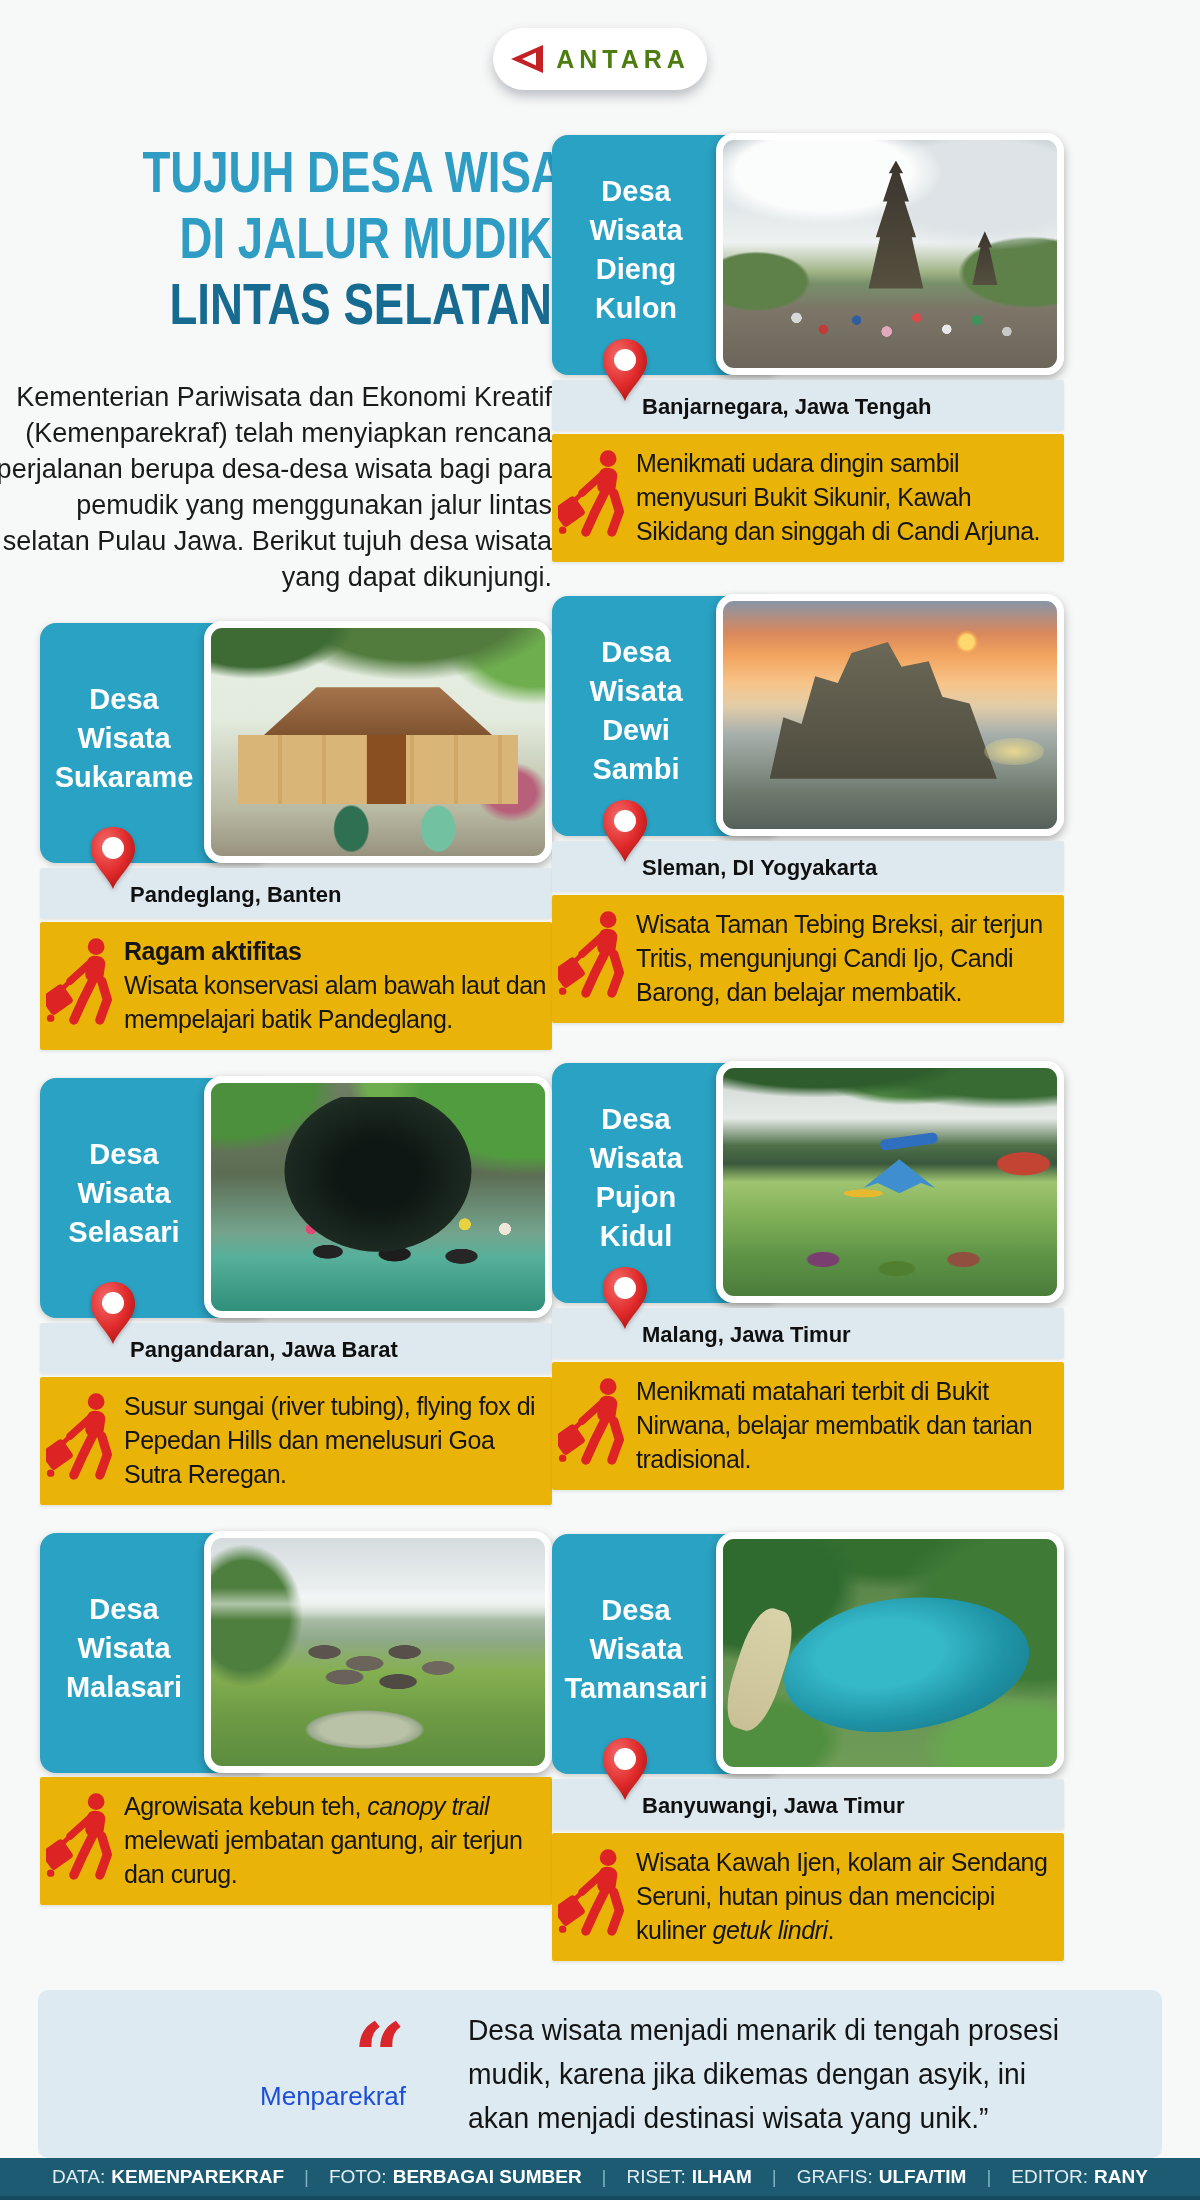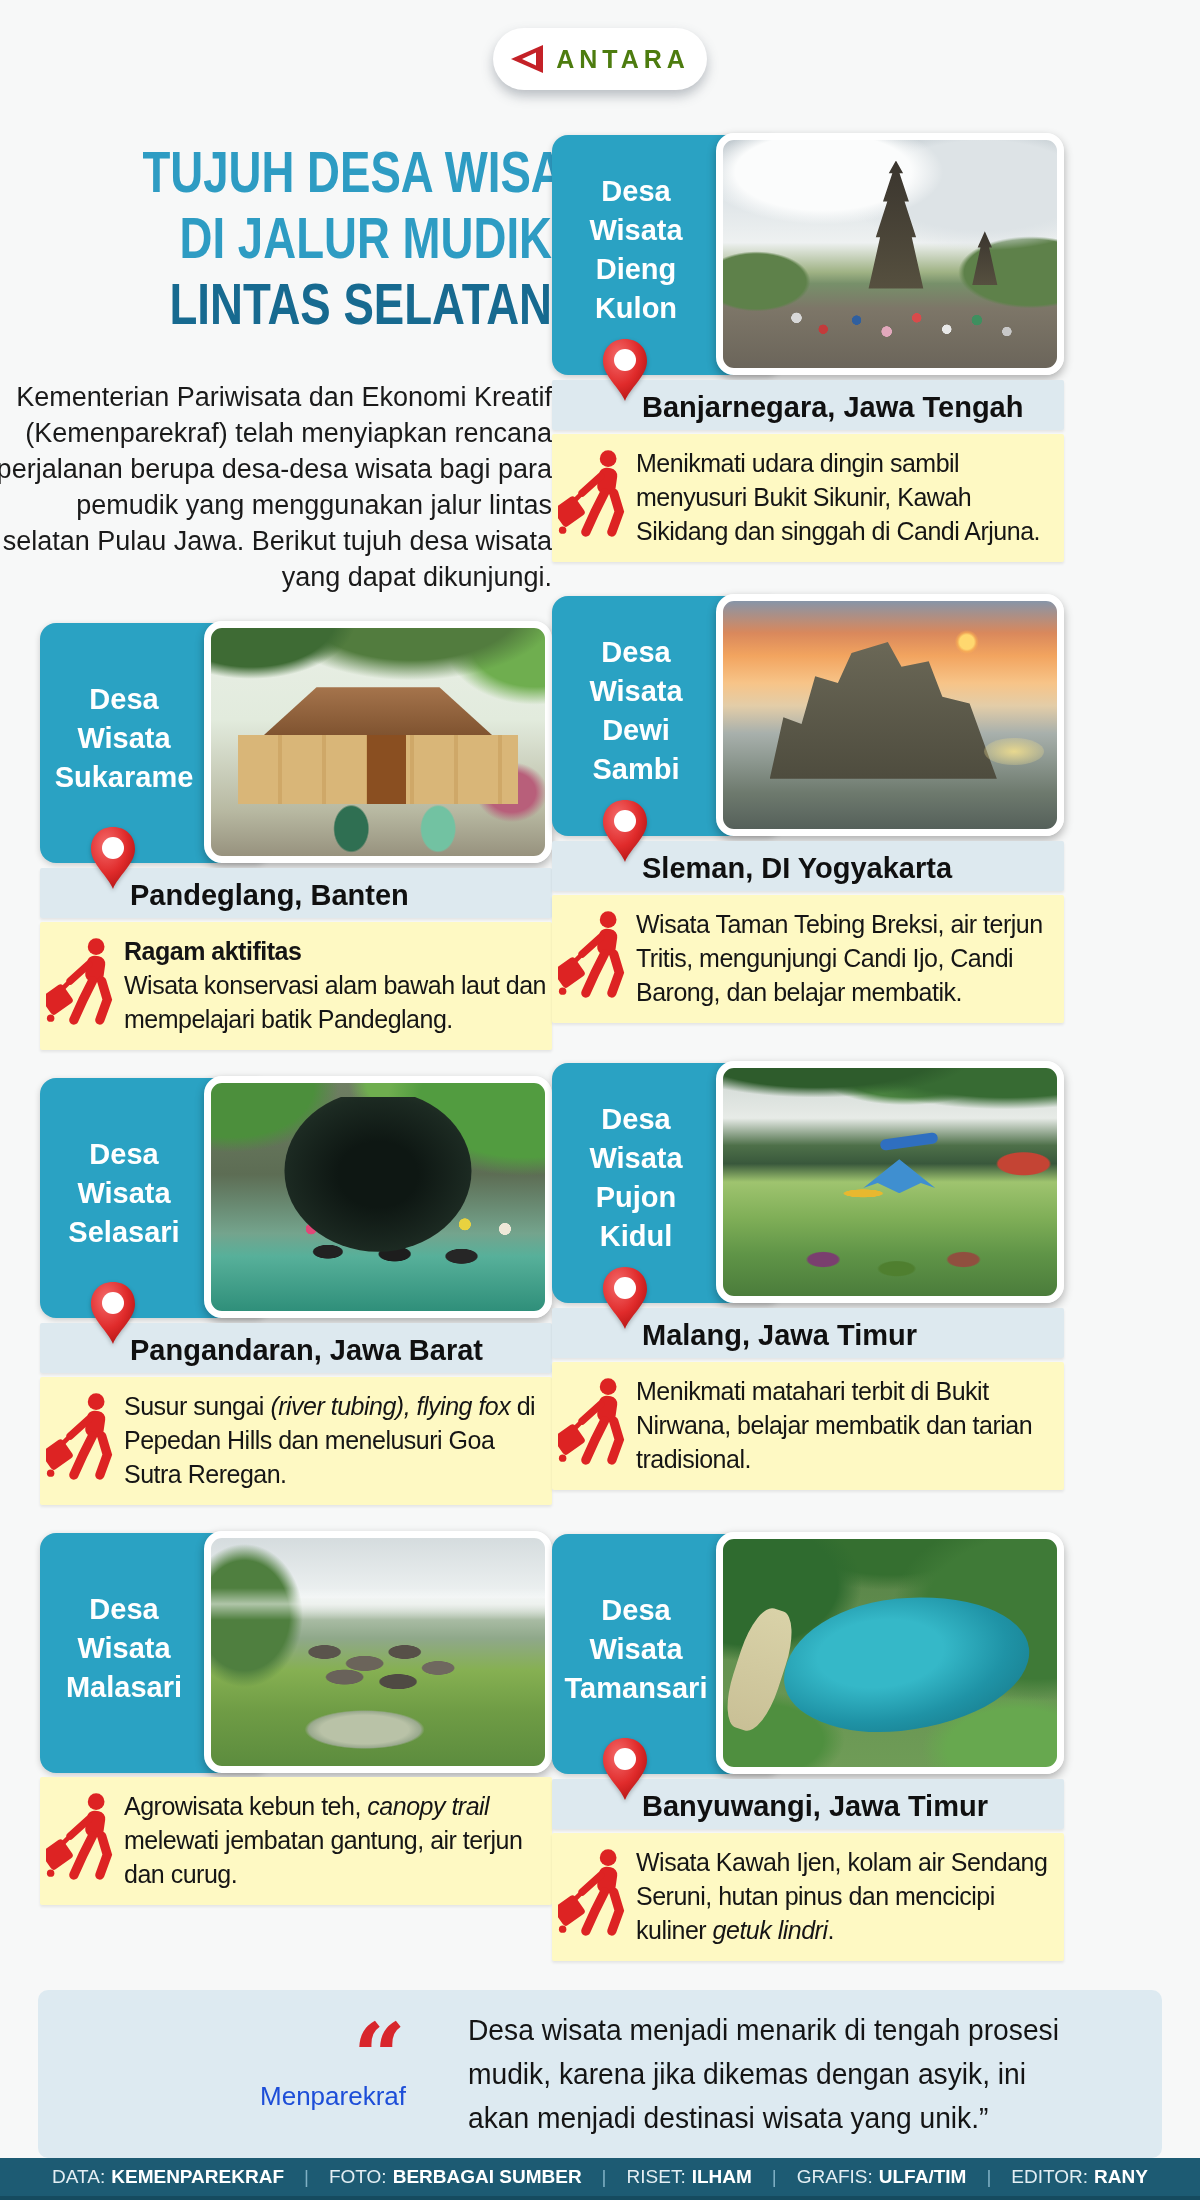--- a/index.html
+++ b/index.html
@@ -42,7 +42,7 @@
   .photo>div{position:absolute;}
 
   .loc-row{position:relative;margin-top:5px;background:#DDE9EF;min-height:50px;display:flex;align-items:center;
-           padding:4px 10px 0 90px;font-weight:bold;font-size:29px;color:#101010;border-radius:2px;
+           padding:4px 10px 0 90px;font-weight:bold;font-size:22px;color:#101010;border-radius:2px;
            box-shadow:0 2px 3px rgba(0,0,0,.08);box-sizing:border-box;}
   .pin{position:absolute;left:50px;top:-42px;width:46px;height:64px;filter:drop-shadow(0 2px 2px rgba(0,0,0,.25));}
   .desc-row{position:relative;margin-top:4px;background:#fef9c3;padding:12px 4px 14px 84px;font-size:25px;

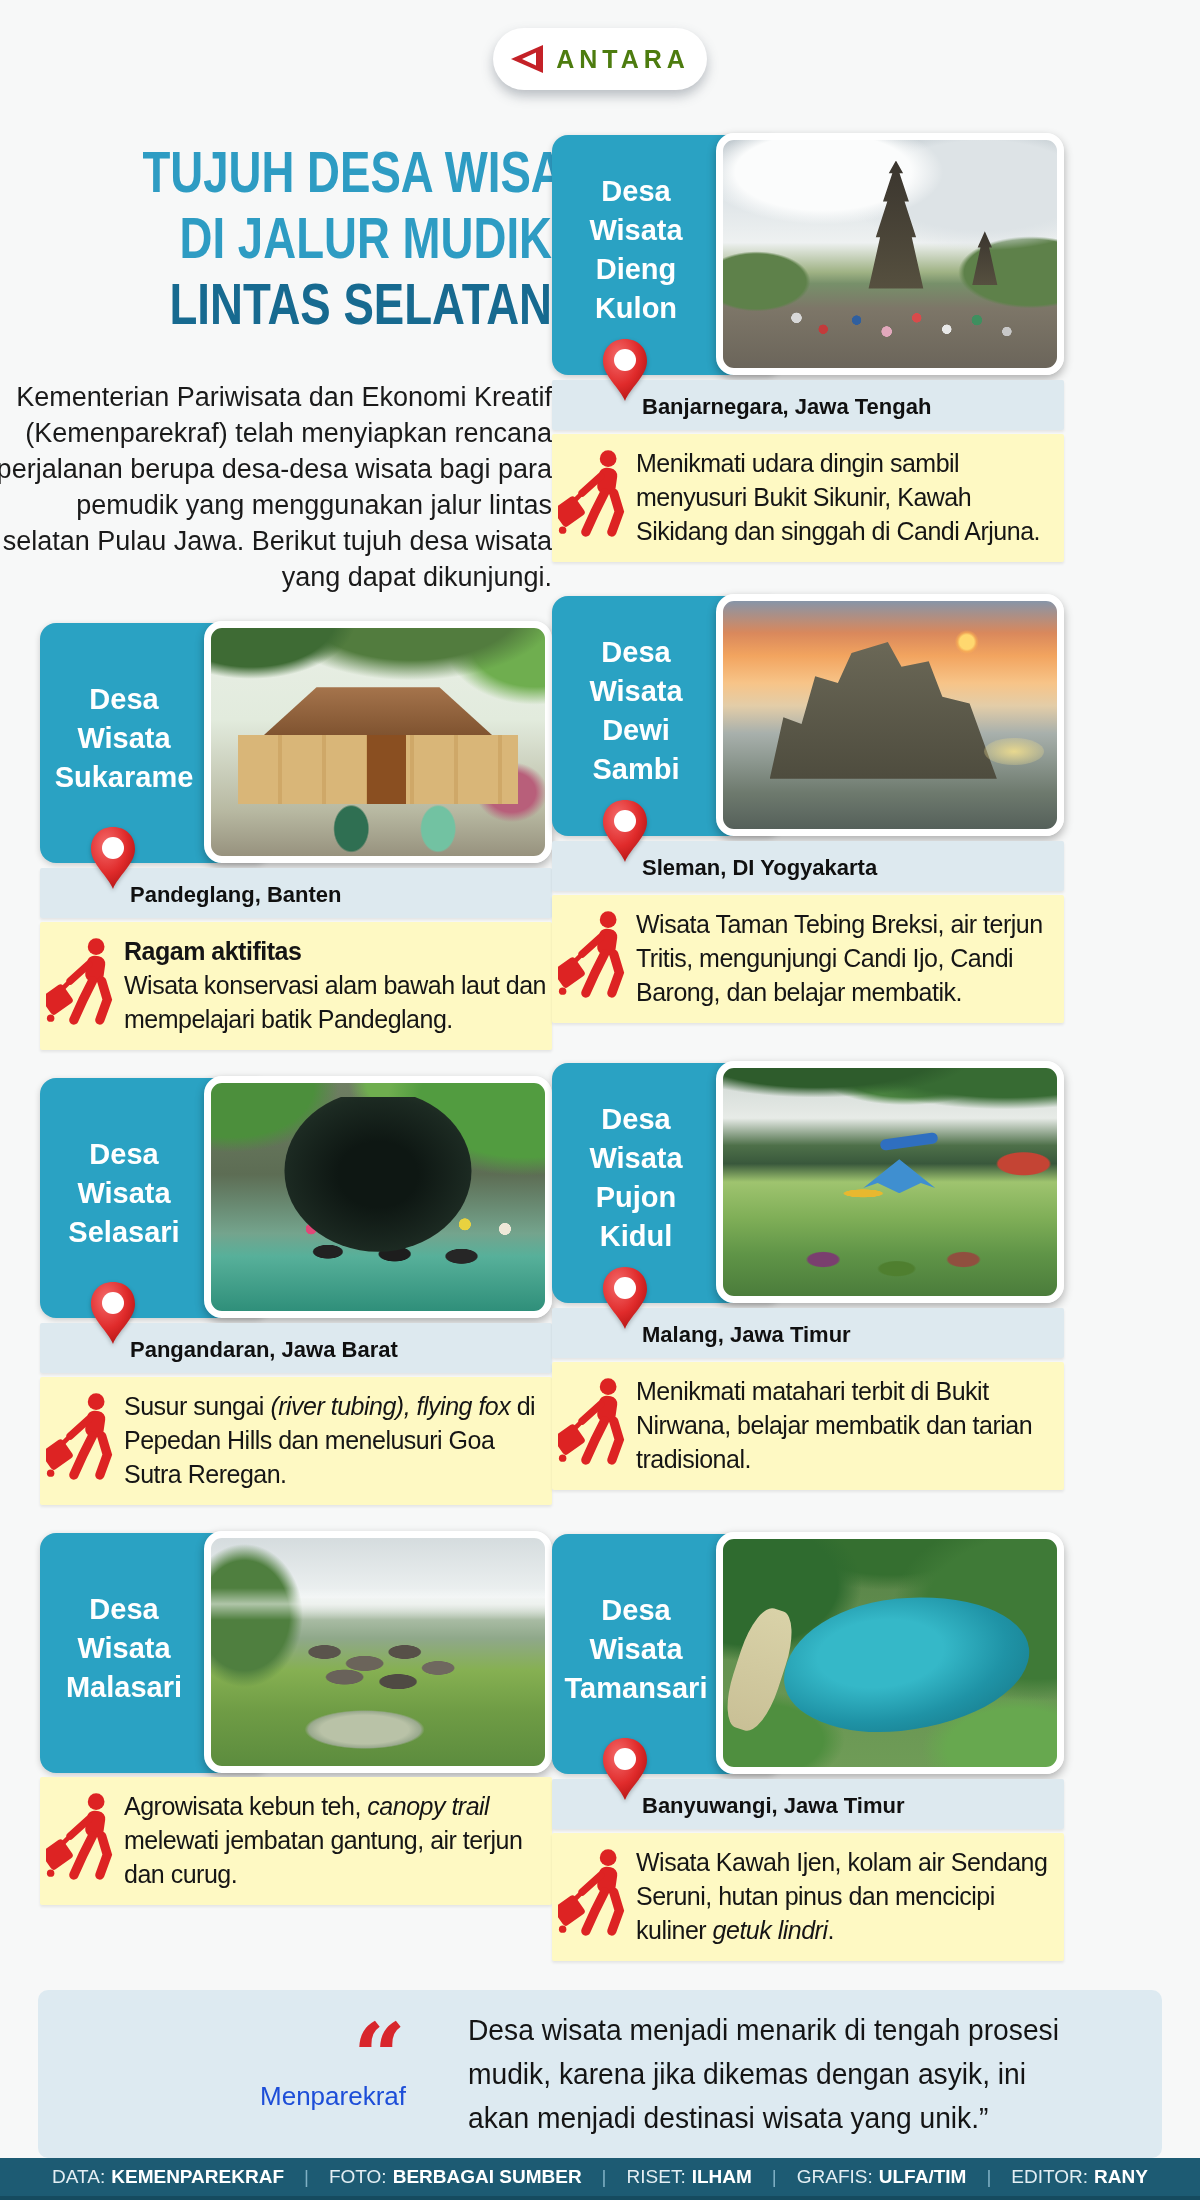--- a/index.html
+++ b/index.html
@@ -45,7 +45,7 @@
            padding:4px 10px 0 90px;font-weight:bold;font-size:22px;color:#101010;border-radius:2px;
            box-shadow:0 2px 3px rgba(0,0,0,.08);box-sizing:border-box;}
   .pin{position:absolute;left:50px;top:-42px;width:46px;height:64px;filter:drop-shadow(0 2px 2px rgba(0,0,0,.25));}
-  .desc-row{position:relative;margin-top:4px;background:#fef9c3;padding:12px 4px 14px 84px;font-size:25px;
+  .desc-row{position:relative;margin-top:4px;background:#eab308;padding:12px 4px 14px 84px;font-size:25px;
             letter-spacing:-.5px;line-height:34px;color:#151515;border-radius:2px;min-height:102px;
             box-shadow:0 2px 3px rgba(0,0,0,.08);box-sizing:border-box;}
   .trav{position:absolute;left:6px;top:12px;width:78px;height:94px;}

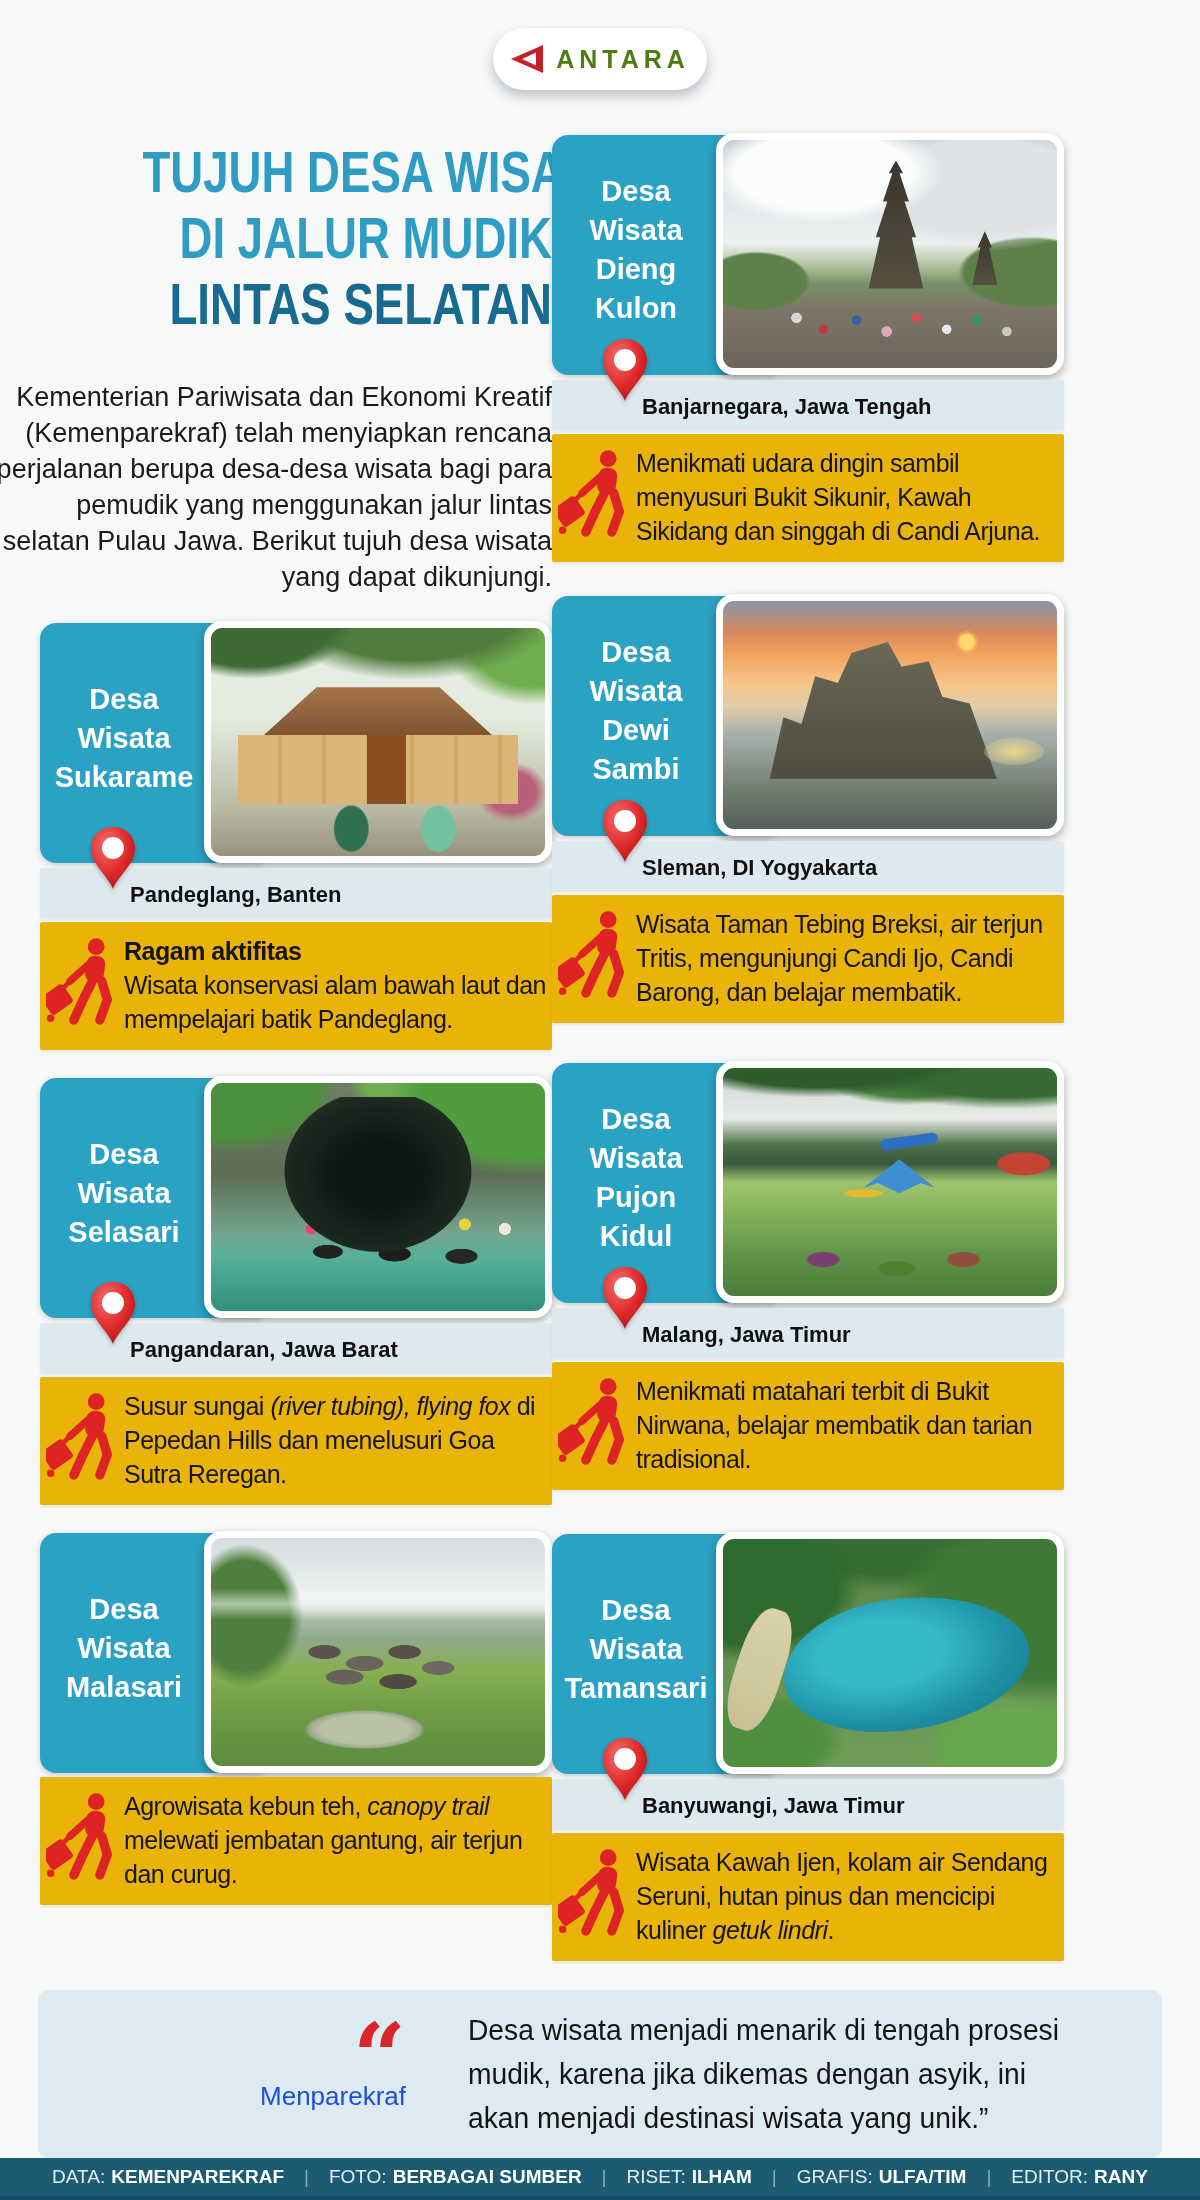--- a/index.html
+++ b/index.html
@@ -276,7 +276,7 @@
               <circle cx="5" cy="88" r="4" stroke="none"></circle>
             </g>
           </svg>
-          <span><span>Susur sungai </span><span style="font-style: italic;">(river tubing), flying fox</span><span> di Pepedan Hills dan menelusuri Goa Sutra Reregan.</span></span>
+          <span><span>Susur sungai </span><span style="">(river tubing), flying fox</span><span> di Pepedan Hills dan menelusuri Goa Sutra Reregan.</span></span>
         </div>
       </div>
 

